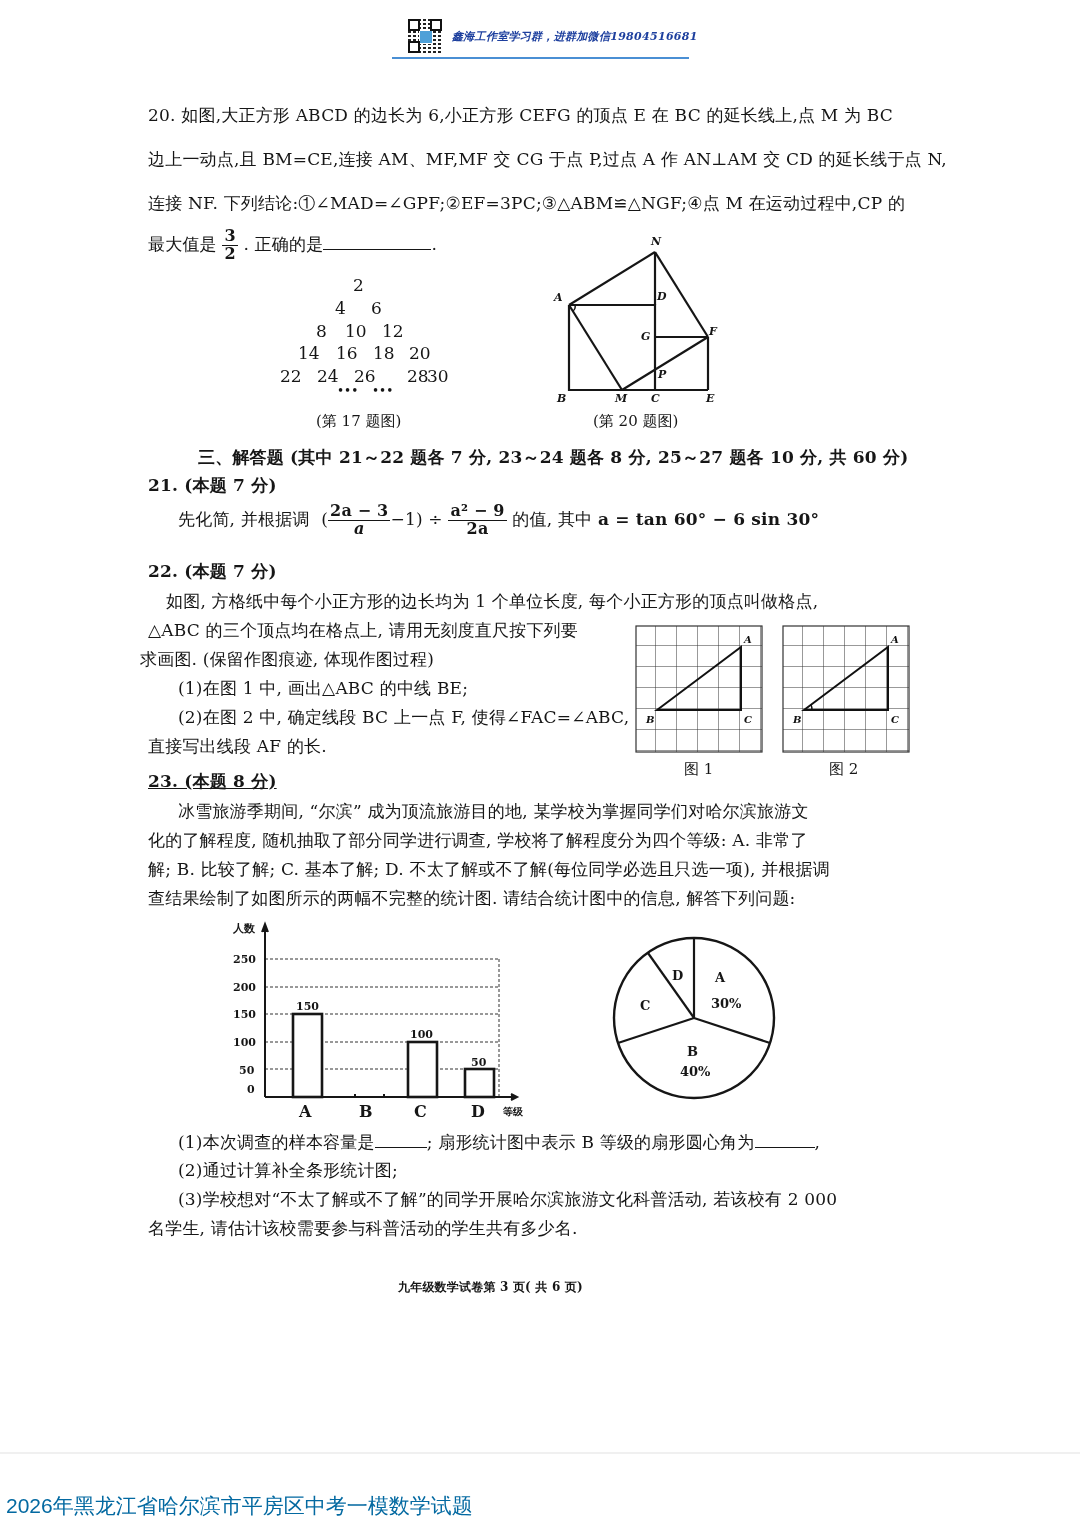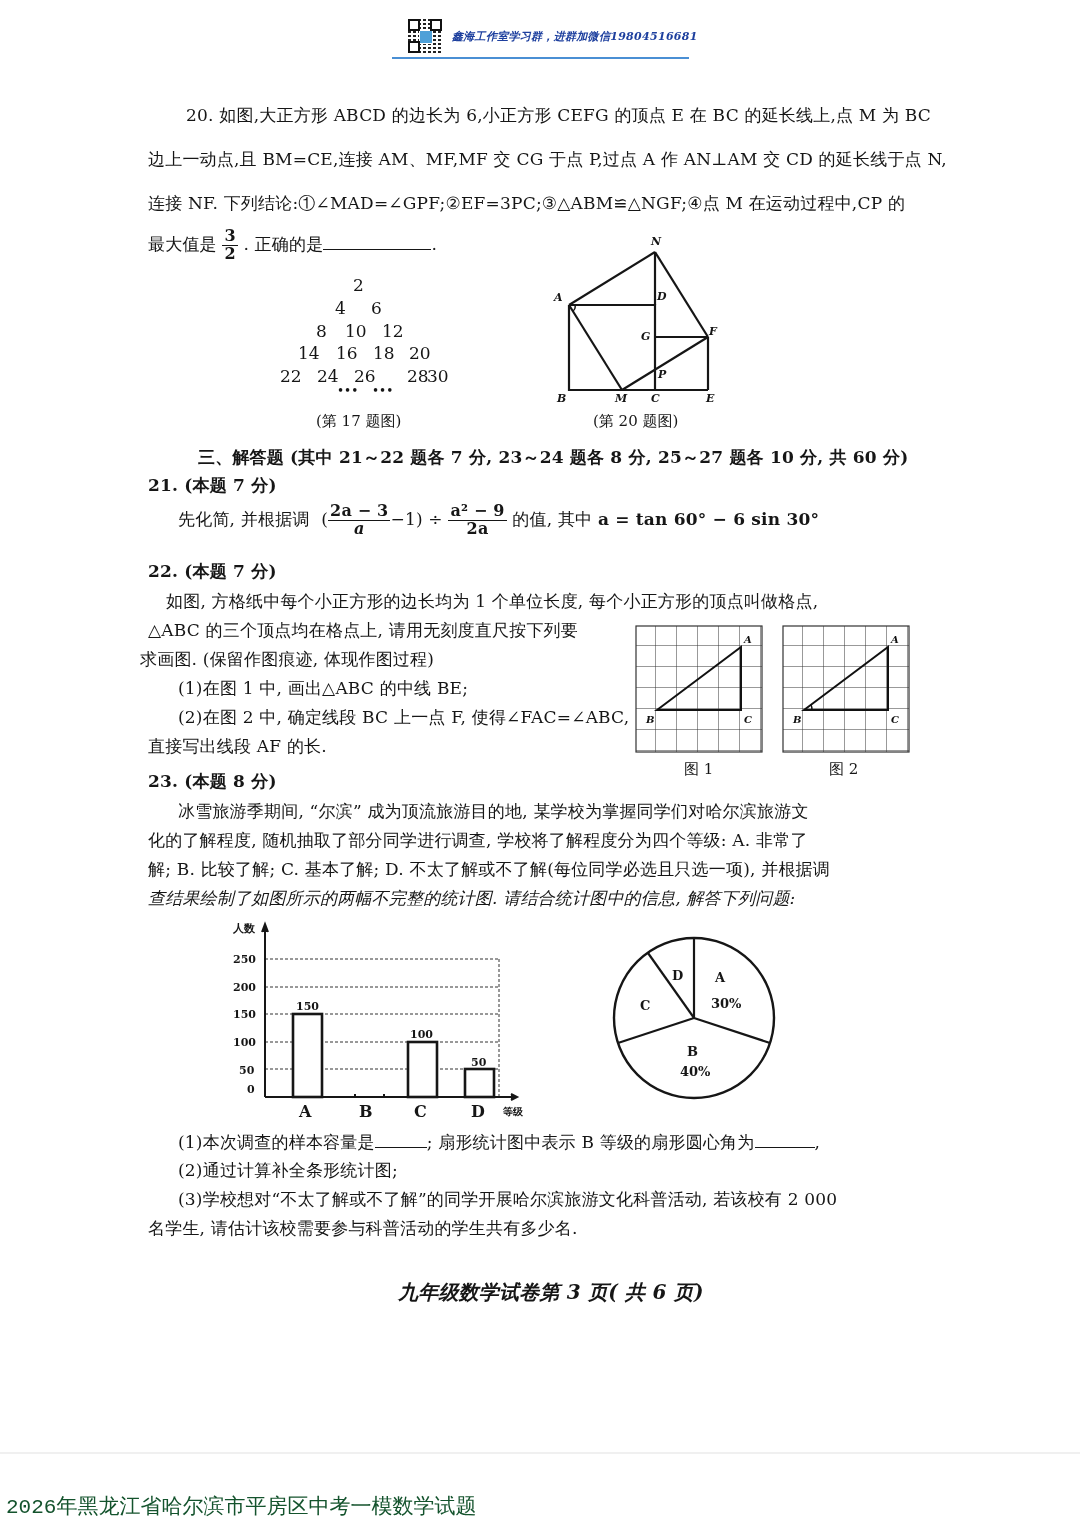--- a/index.html
+++ b/index.html
@@ -43,7 +43,7 @@
 </div>
 <div class="hdr-line"></div>
 
-<div class="line" style="left:148px;top:104px;margin-left:38px;">20. 如图,大正方形 ABCD 的边长为 6,小正方形 CEFG 的顶点 E 在 BC 的延长线上,点 M 为 BC</div>
+<div class="line" style="left:148px;top:104px;">20. 如图,大正方形 ABCD 的边长为 6,小正方形 CEFG 的顶点 E 在 BC 的延长线上,点 M 为 BC</div>
 <div class="line" style="left:148px;top:148px;">边上一动点,且 BM=CE,连接 AM、MF,MF 交 CG 于点 P,过点 A 作 AN⊥AM 交 CD 的延长线于点 N,</div>
 <div class="line" style="left:148px;top:192px;">连接 NF. 下列结论:①∠MAD=∠GPF;②EF=3PC;③△ABM≌△NGF;④点 M 在运动过程中,CP 的</div>
 <div class="line" style="left:148px;top:228px;">

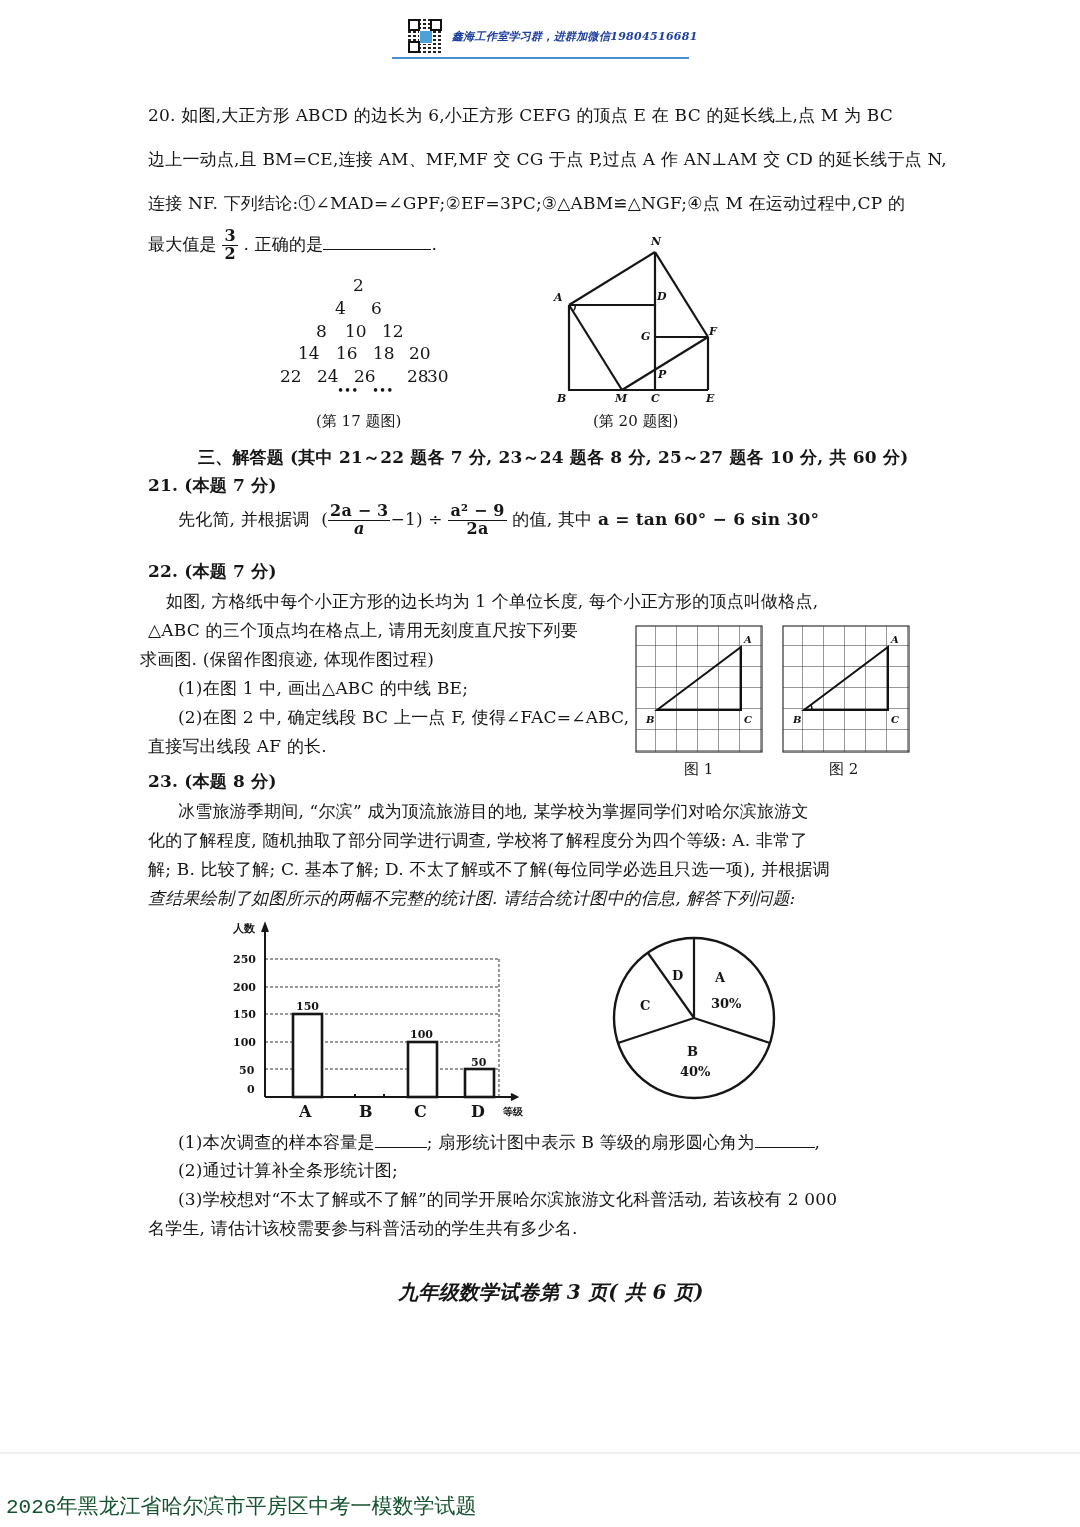--- a/index.html
+++ b/index.html
@@ -167,7 +167,7 @@
 <span class="cap" style="left:684px;top:760px;">图 1</span>
 <span class="cap" style="left:829px;top:760px;">图 2</span>
 
-<div class="line b" style="left:148px;top:770px;">23. (本题 8 分)</div>
+<div class="line b" style="left:148px;top:770px;text-decoration:underline;">23. (本题 8 分)</div>
 <div class="line" style="left:178px;top:800px;">冰雪旅游季期间, “尔滨” 成为顶流旅游目的地, 某学校为掌握同学们对哈尔滨旅游文</div>
 <div class="line" style="left:148px;top:829px;">化的了解程度, 随机抽取了部分同学进行调查, 学校将了解程度分为四个等级: A. 非常了</div>
 <div class="line" style="left:148px;top:858px;">解; B. 比较了解; C. 基本了解; D. 不太了解或不了解(每位同学必选且只选一项), 并根据调</div>

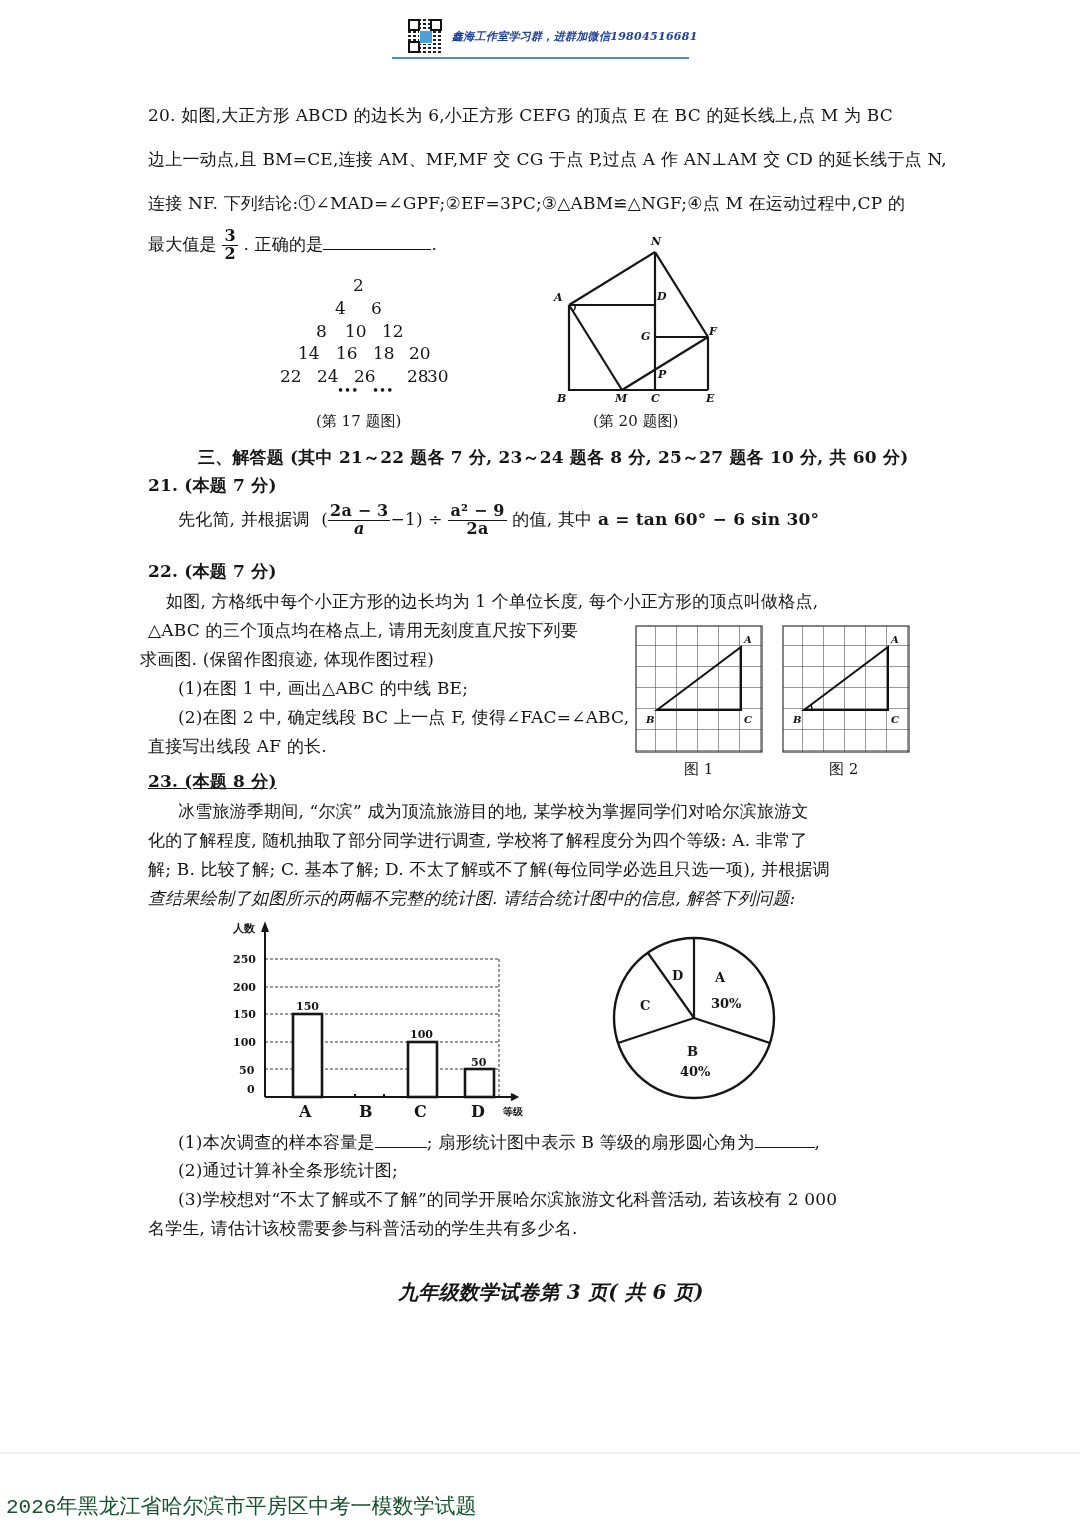--- a/index.html
+++ b/index.html
@@ -171,7 +171,7 @@
 <div class="line" style="left:178px;top:800px;">冰雪旅游季期间, “尔滨” 成为顶流旅游目的地, 某学校为掌握同学们对哈尔滨旅游文</div>
 <div class="line" style="left:148px;top:829px;">化的了解程度, 随机抽取了部分同学进行调查, 学校将了解程度分为四个等级: A. 非常了</div>
 <div class="line" style="left:148px;top:858px;">解; B. 比较了解; C. 基本了解; D. 不太了解或不了解(每位同学必选且只选一项), 并根据调</div>
-<div class="line" style="left:148px;top:887px;font-style:italic;">查结果绘制了如图所示的两幅不完整的统计图. 请结合统计图中的信息, 解答下列问题:</div>
+<div class="line" style="left:148px;top:887px;">查结果绘制了如图所示的两幅不完整的统计图. 请结合统计图中的信息, 解答下列问题:</div>
 
 <svg class="abs" style="left:225px;top:918px;" width="310" height="205" viewBox="0 0 310 205">
   <g font-size="11" font-weight="bold" fill="#161616">

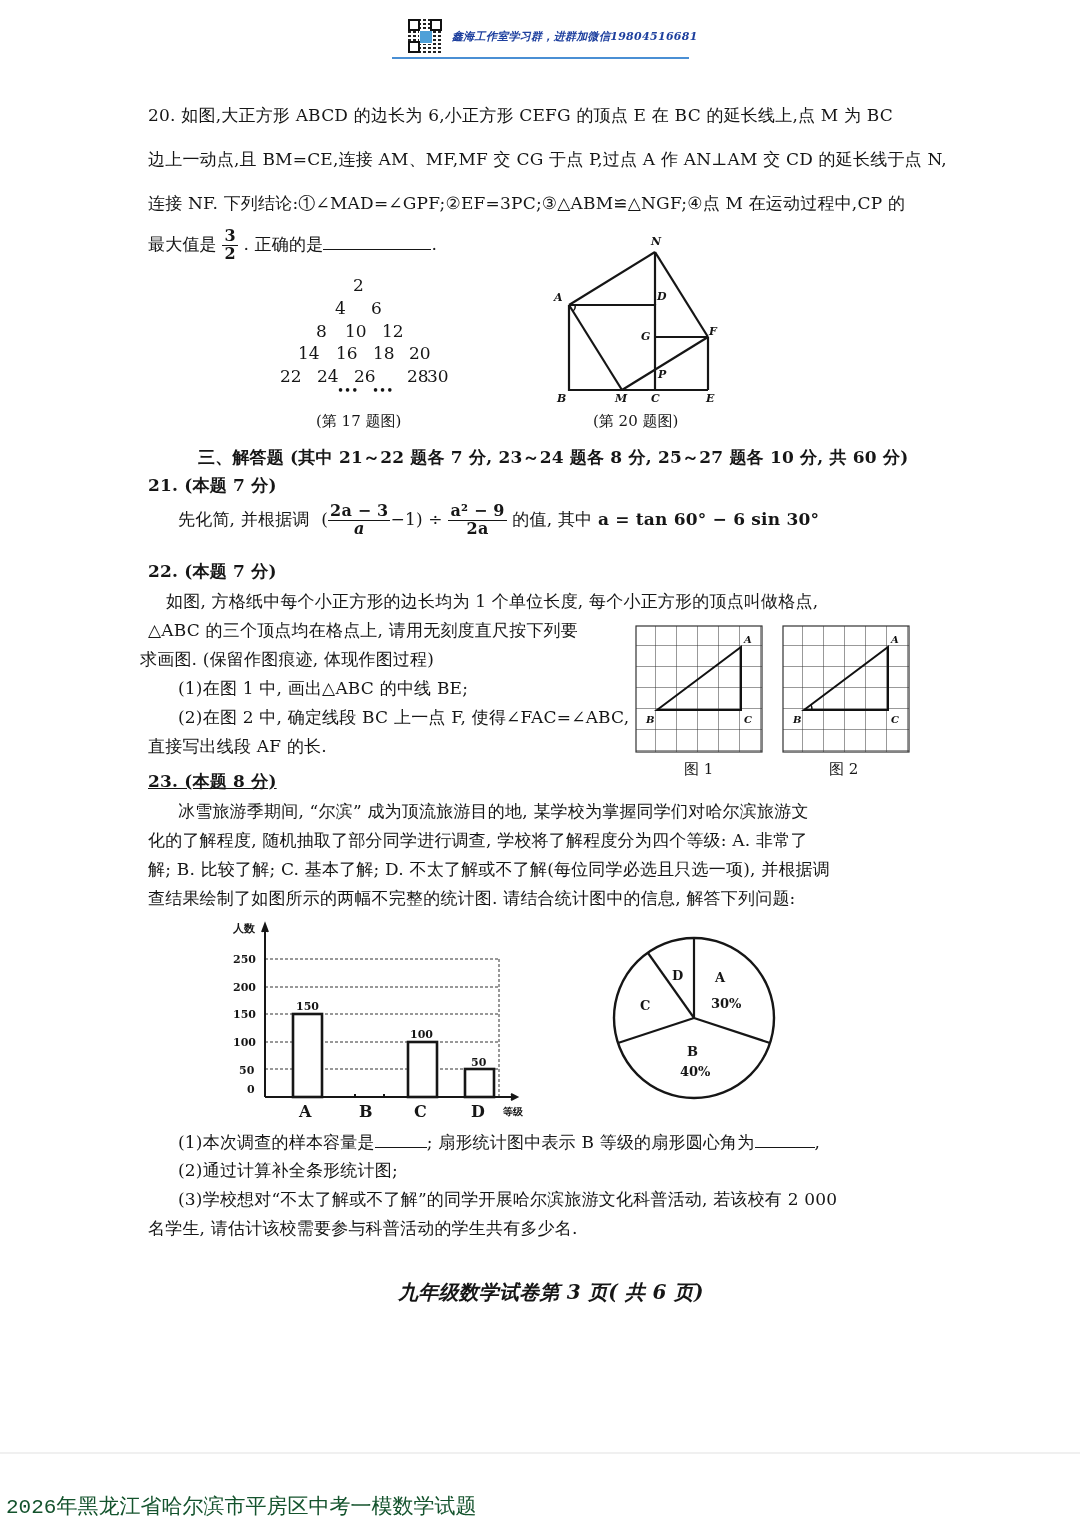--- a/index.html
+++ b/index.html
@@ -245,7 +245,7 @@
 <div class="line" style="left:178px;top:1188px;">(3)学校想对“不太了解或不了解”的同学开展哈尔滨旅游文化科普活动, 若该校有 2 000</div>
 <div class="line" style="left:148px;top:1217px;">名学生, 请估计该校需要参与科普活动的学生共有多少名.</div>
 
-<div class="line b" style="left:398px;top:1279px;font-size:20px;font-style:italic;">九年级数学试卷第 3 页( 共 6 页)</div>
+<div class="line b" style="left:398px;top:1279px;font-size:12px;">九年级数学试卷第 3 页( 共 6 页)</div>
 <div class="footer-line"></div>
 <div class="wm">2026年黑龙江省哈尔滨市平房区中考一模数学试题</div>
 

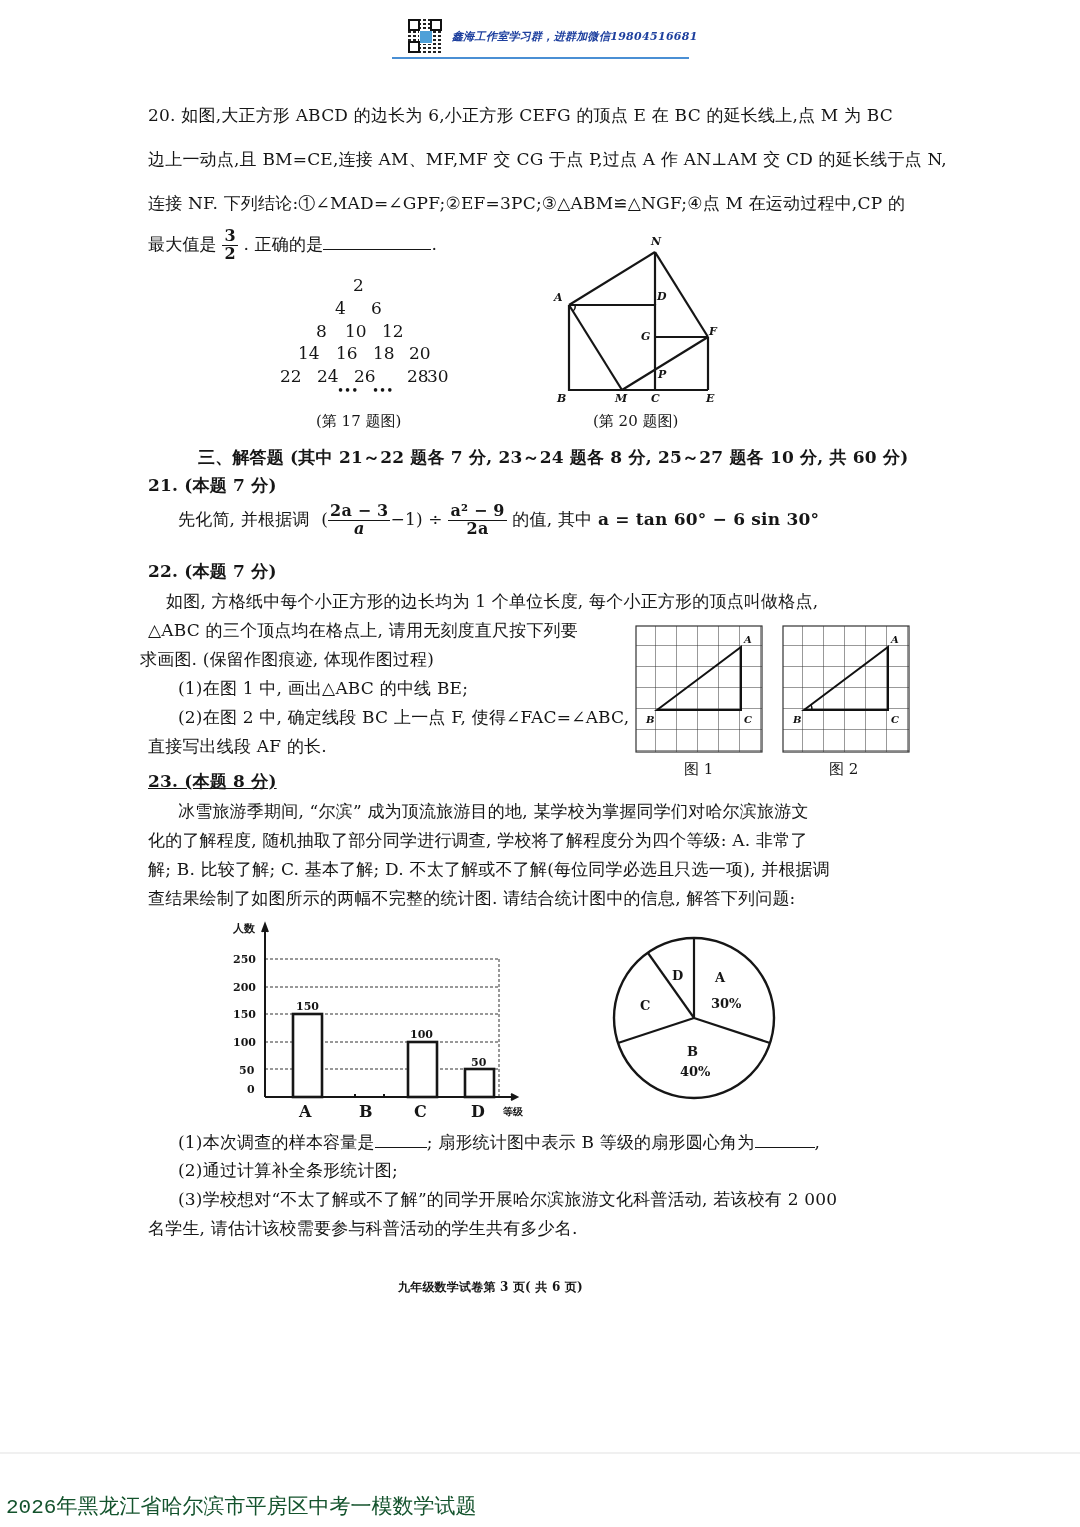--- a/index.html
+++ b/index.html
@@ -27,7 +27,7 @@
   .tri-num{position:absolute;font-size:17px;font-family:"DejaVu Serif",serif;}
   .cap{position:absolute;font-size:15px;}
   .footer-line{position:absolute;left:0;top:1452px;width:1080px;height:2px;background:#f0f0f0;}
-  .wm{position:absolute;left:6px;top:1492px;font-size:21px;color:#14532d;font-family:Liberation Mono, monospace;}
+  .wm{position:absolute;left:6px;top:1492px;font-size:21px;color:#0369a1;font-family:Liberation Sans, sans-serif;}
   svg text{font-family:"DejaVu Serif","Liberation Serif",serif;}
 </style>
 </head>

